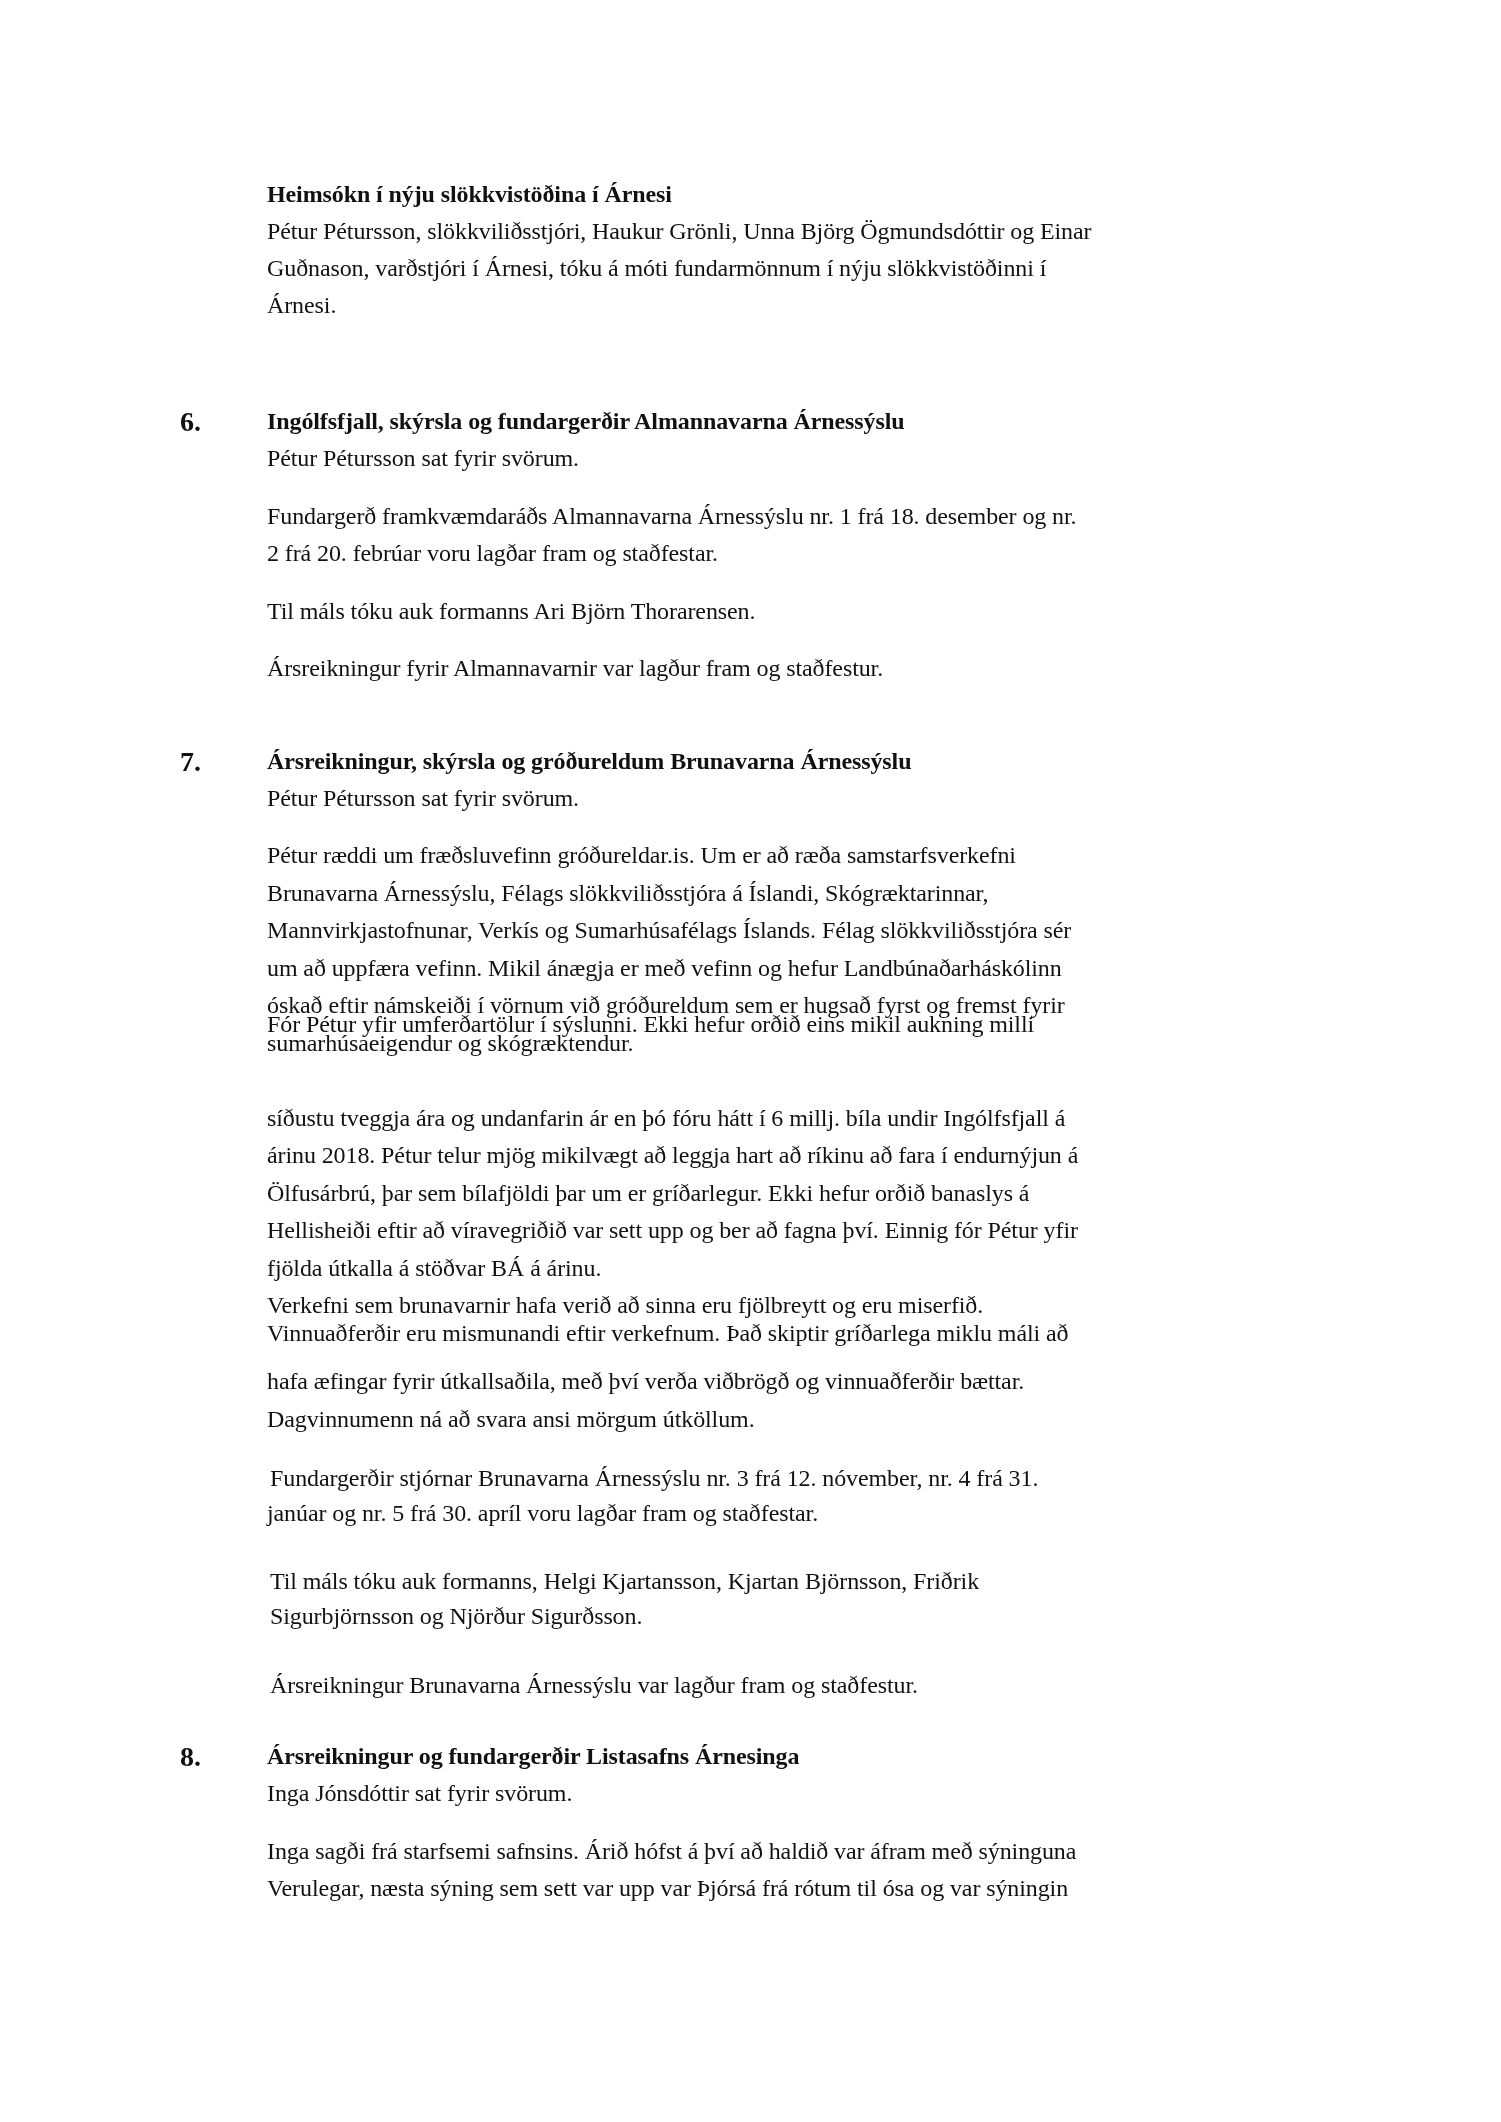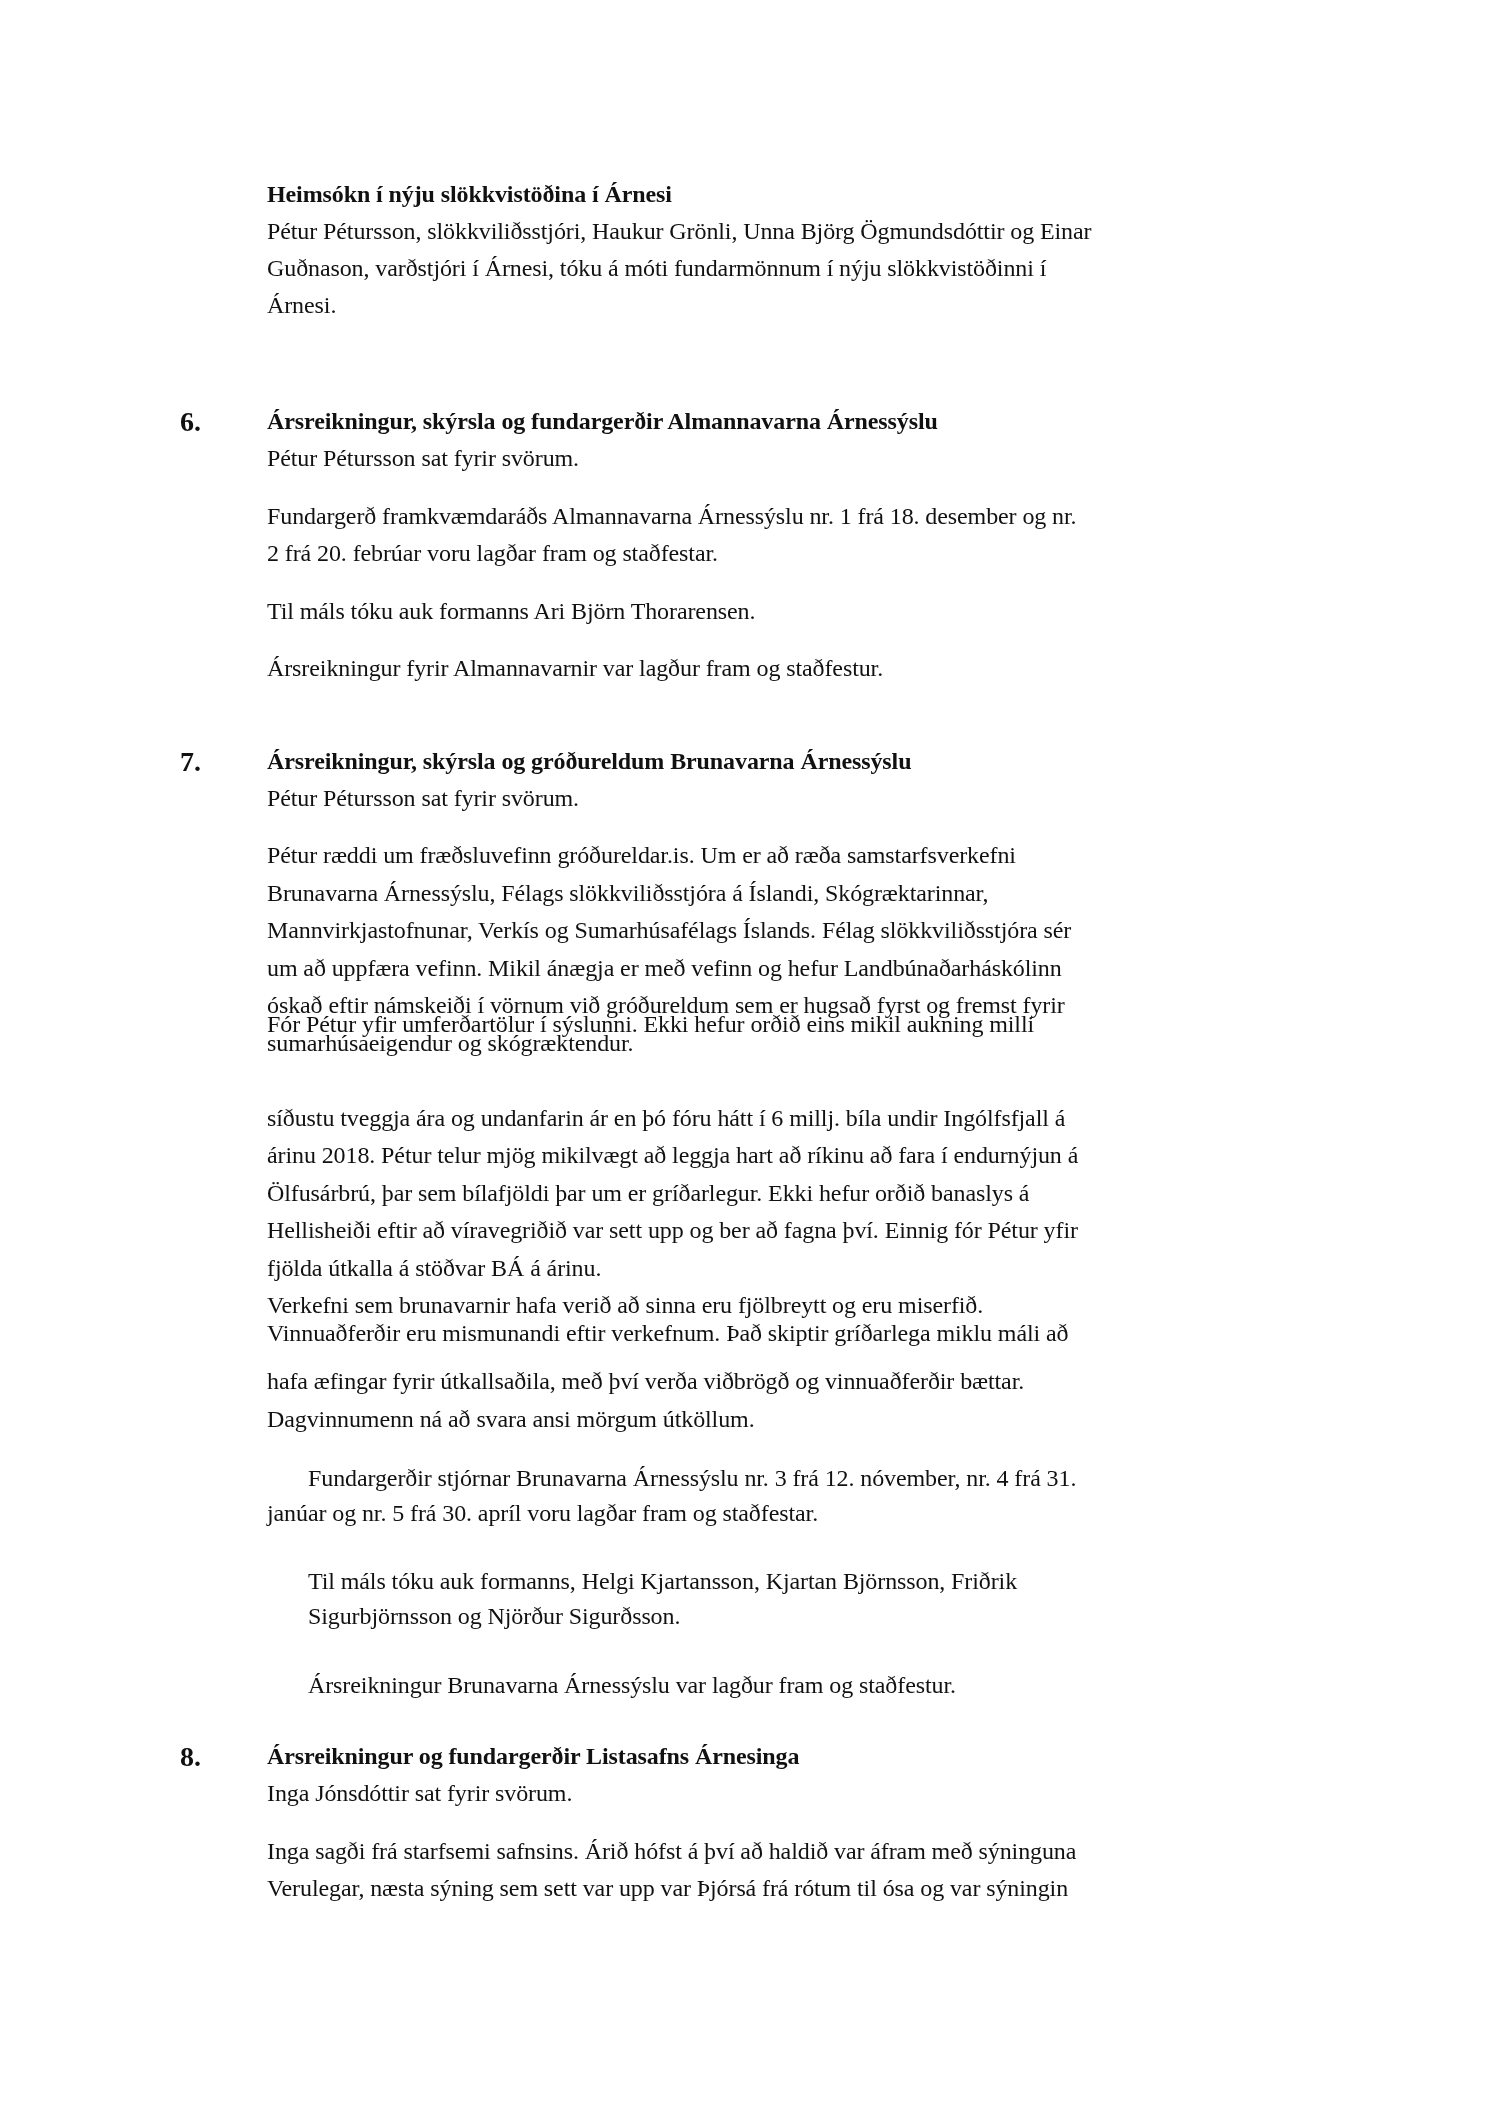--- a/index.html
+++ b/index.html
@@ -57,7 +57,7 @@
 
   <div>
     <div class="num" style="top:403px">6.</div>
-    <div class="ln bold" style="top:403px">Ársreikningur, skýrsla og fundargerðir Almannavarna Árnessýslu</div>
+    <div class="ln bold" style="top:403px">Ingólfsfjall, skýrsla og fundargerðir Almannavarna Árnessýslu</div>
     <div class="ln" style="top:440px">Pétur Pétursson sat fyrir svörum.</div>
     <div class="ln" style="top:498px">Fundargerð framkvæmdaráðs Almannavarna Árnessýslu nr. 1 frá 18. desember og nr.</div>
     <div class="ln" style="top:535px">2 frá 20. febrúar voru lagðar fram og staðfestar.</div>

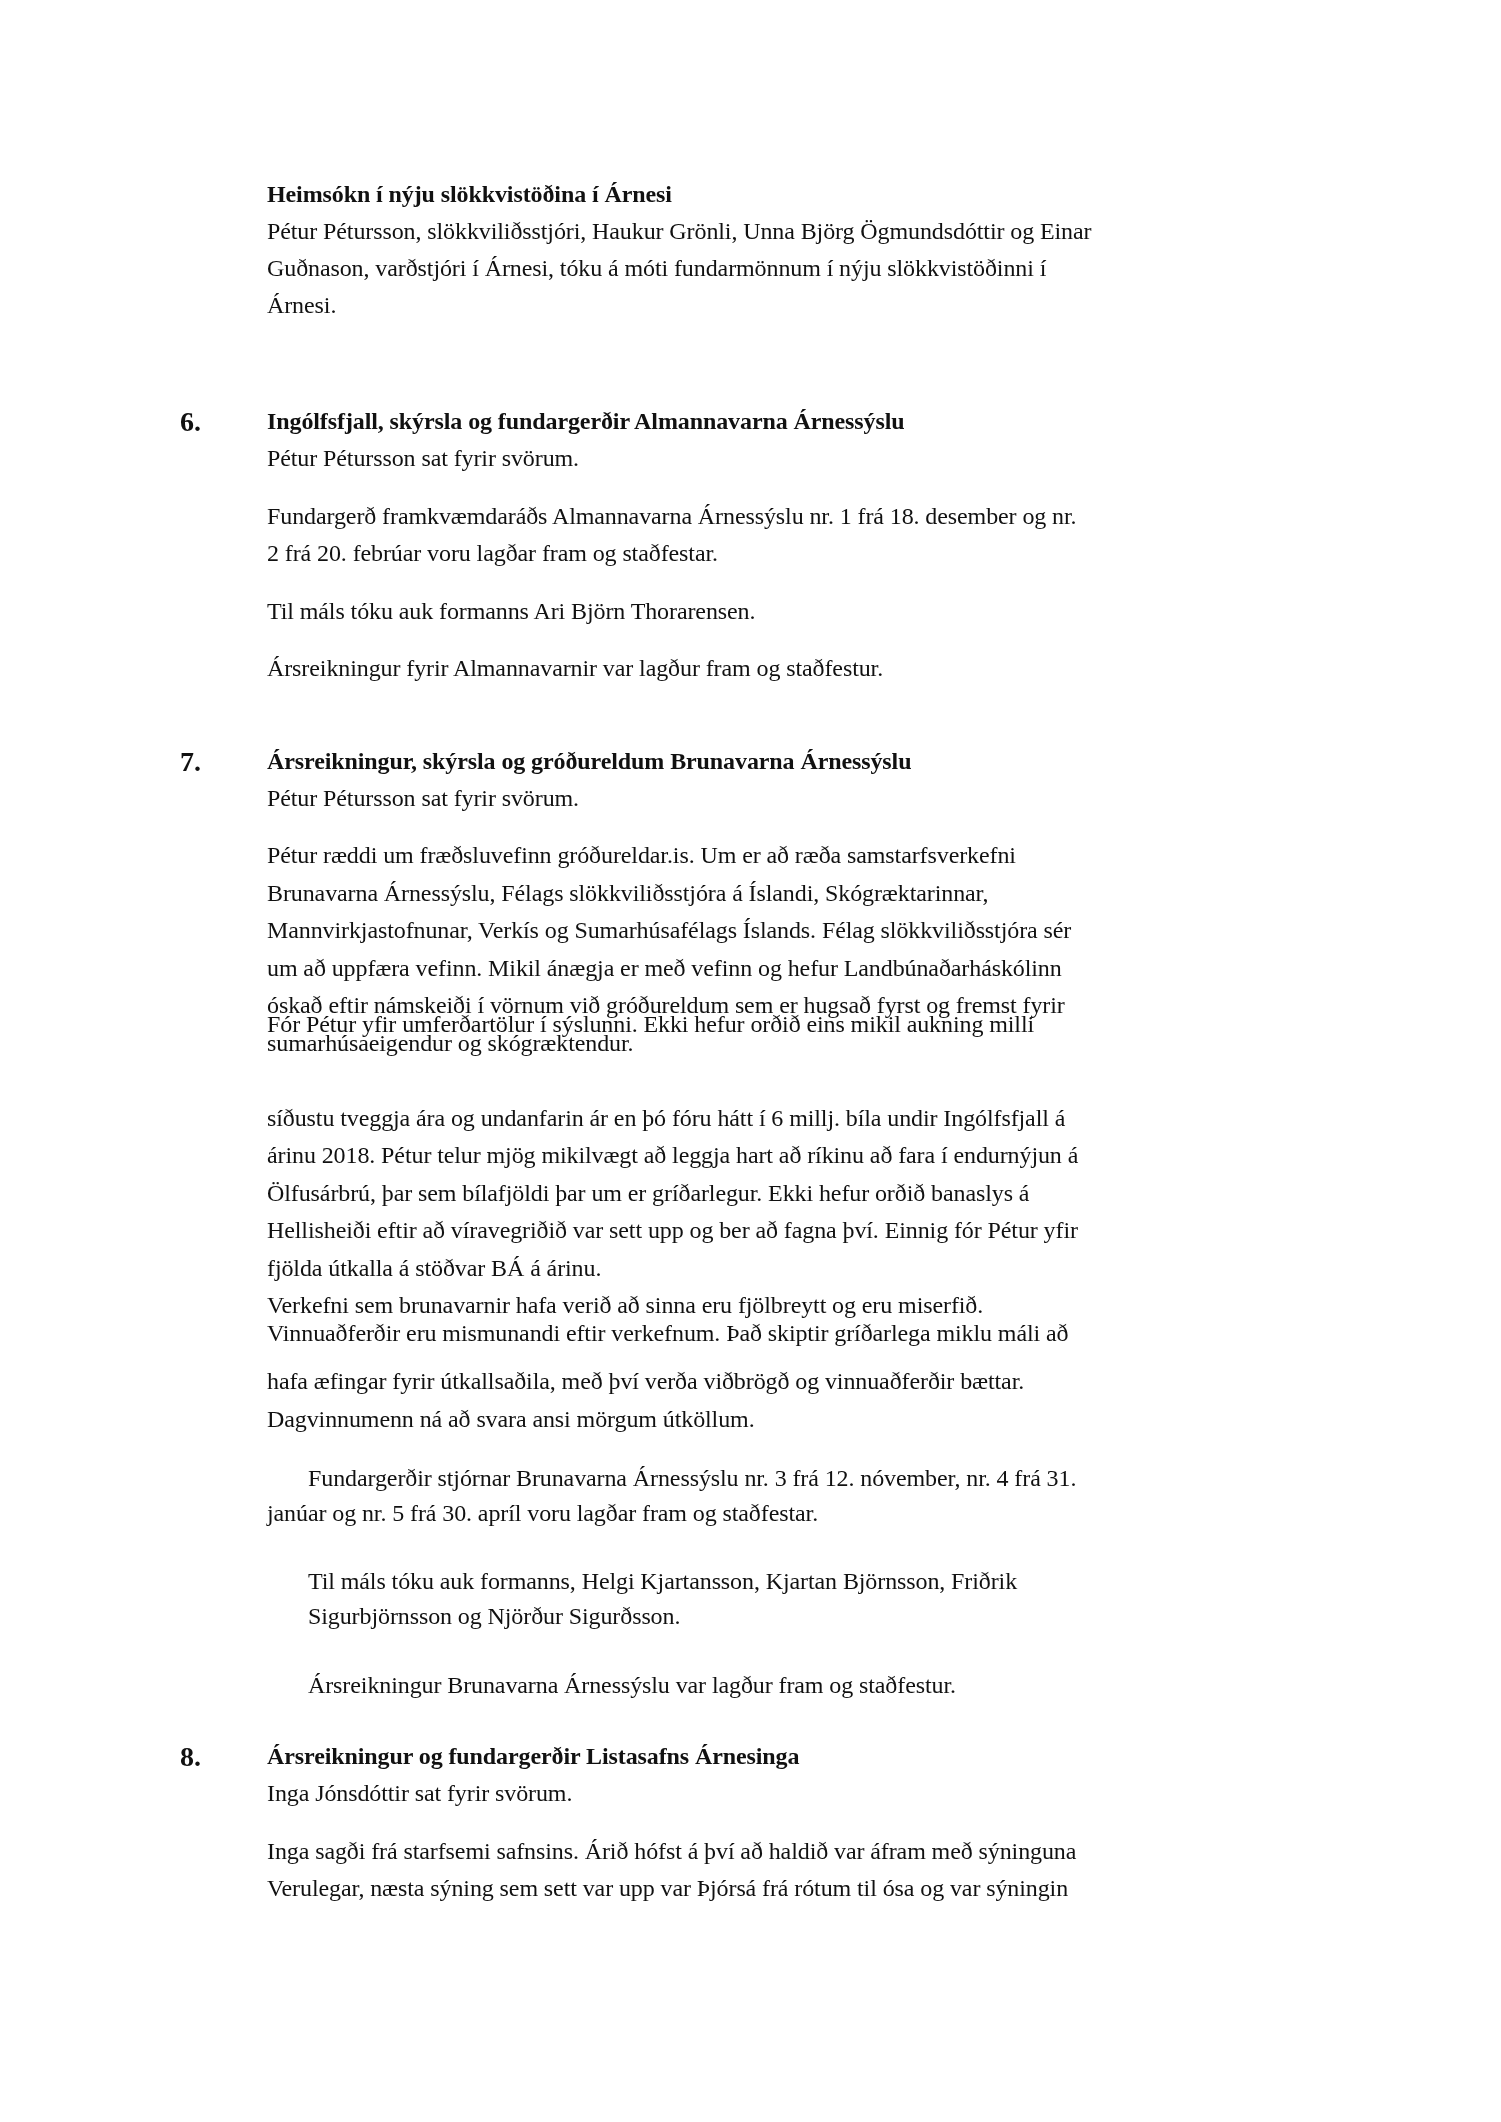--- a/index.html
+++ b/index.html
@@ -41,7 +41,7 @@
     font-weight: bold;
     white-space: nowrap;
   }
-  .indent2 { left: 270px; margin-left: 38px; }
+  .indent2 { left: 270px; }
 </style>
 </head>
 <body>

